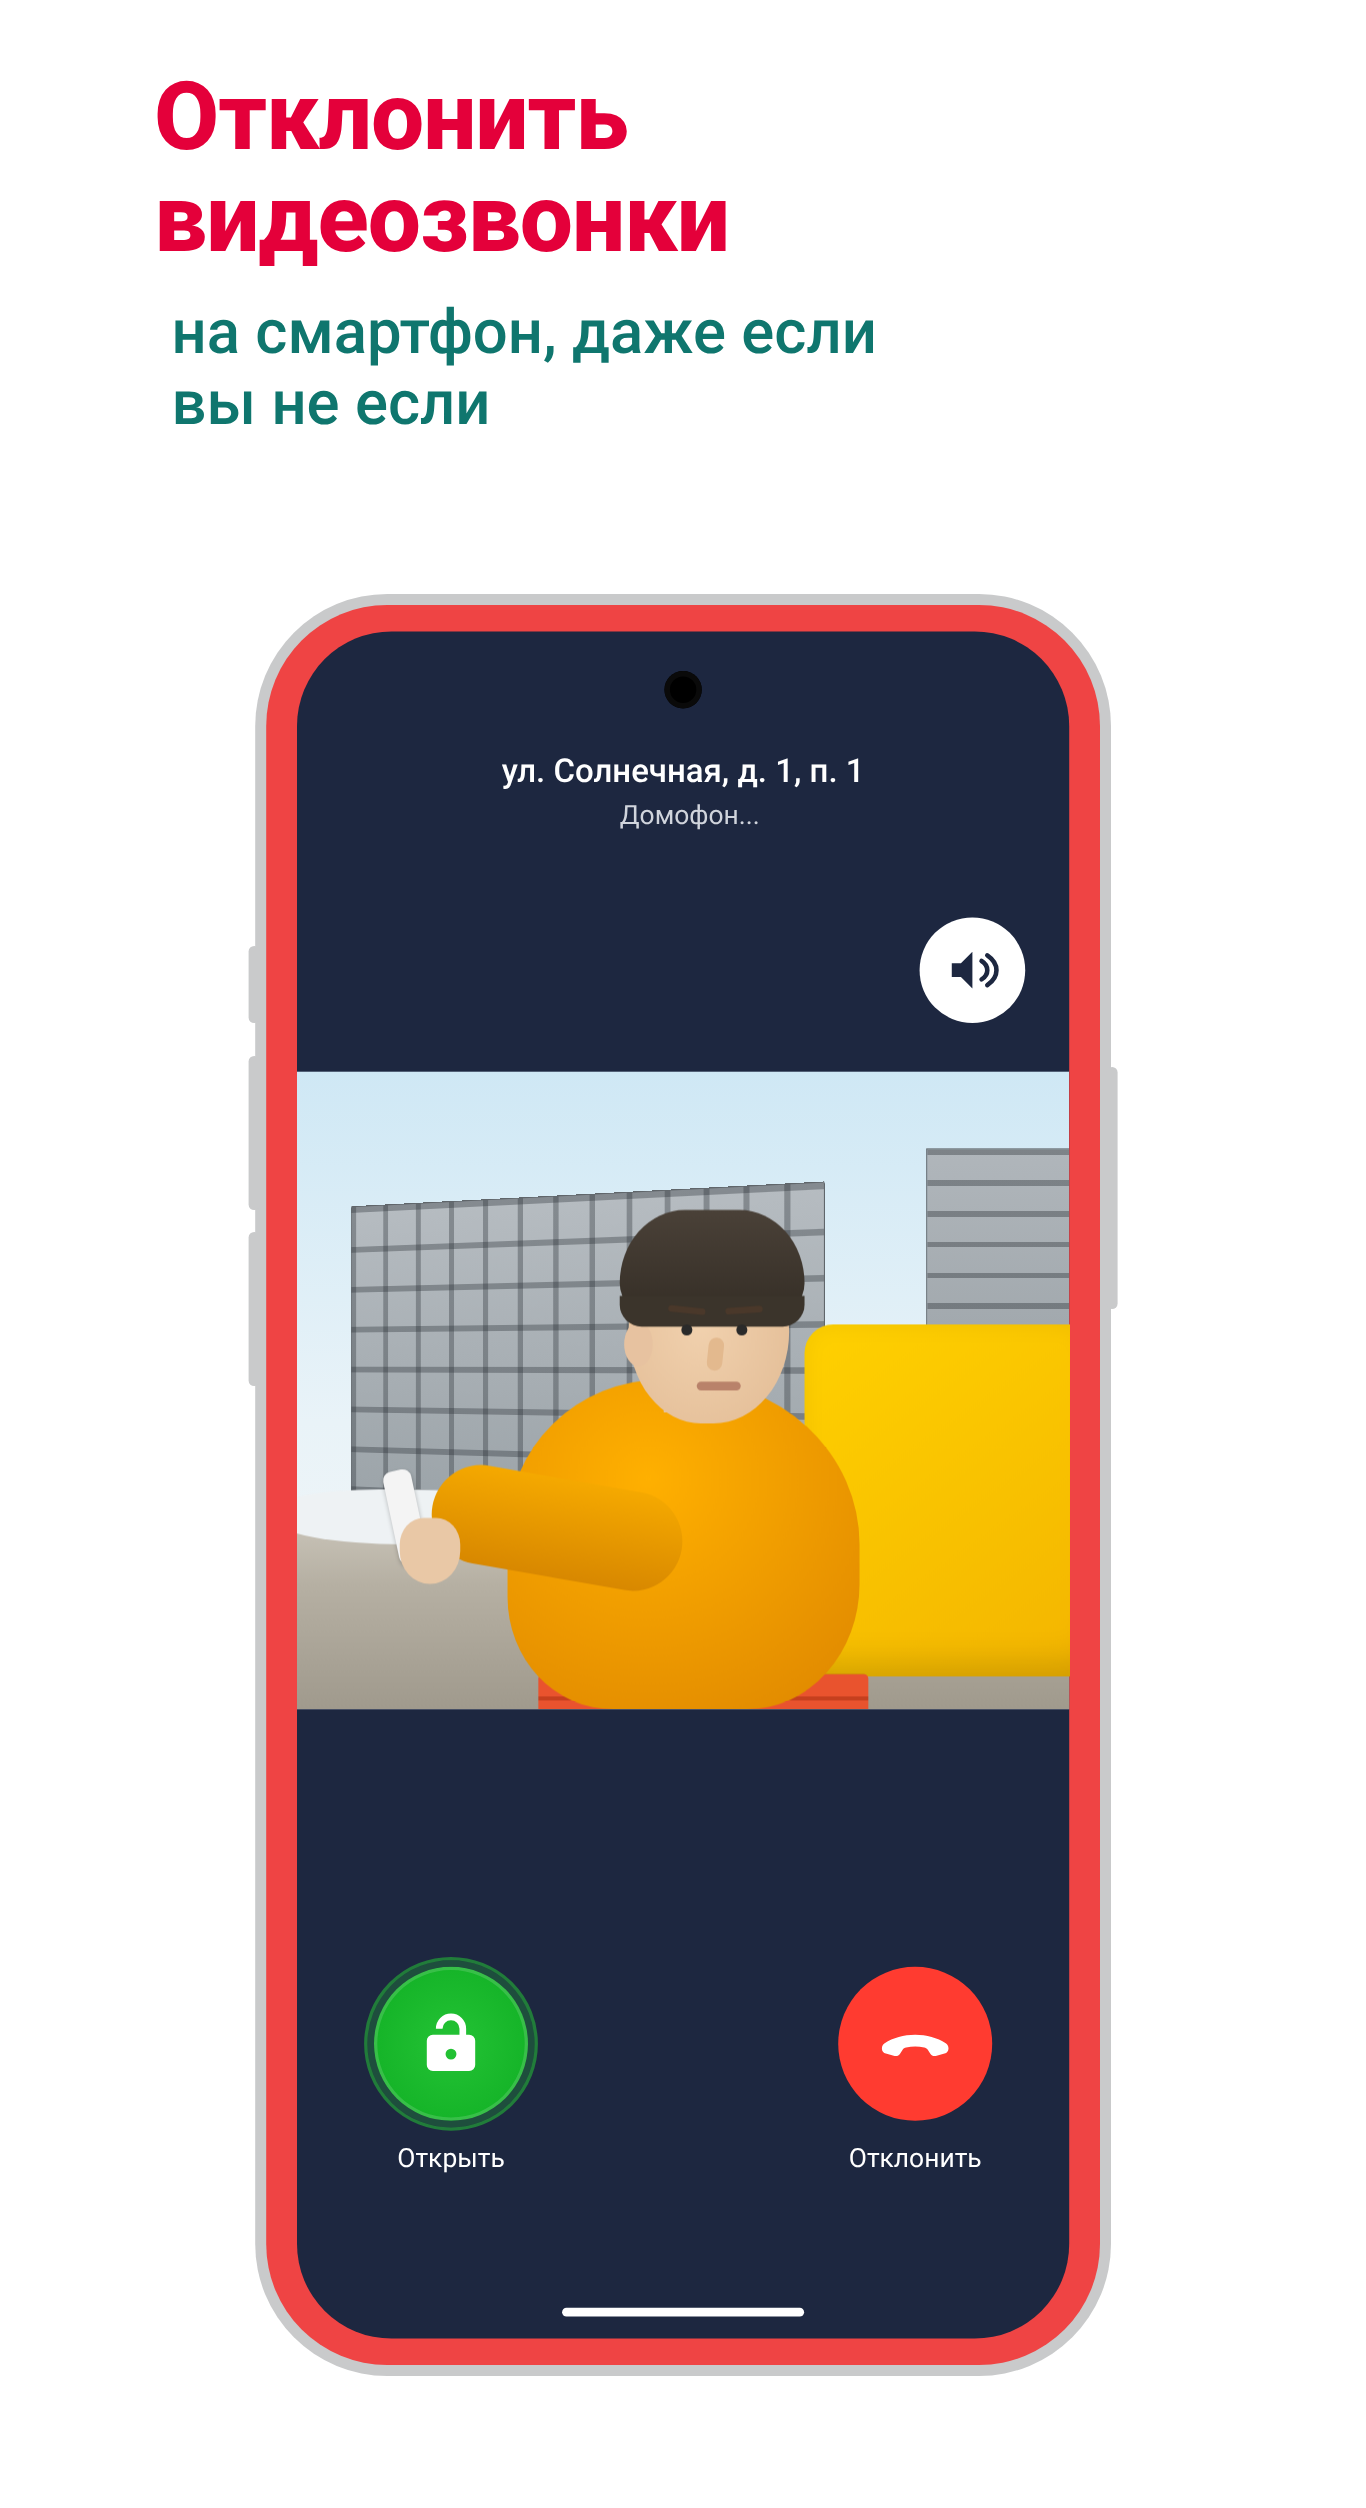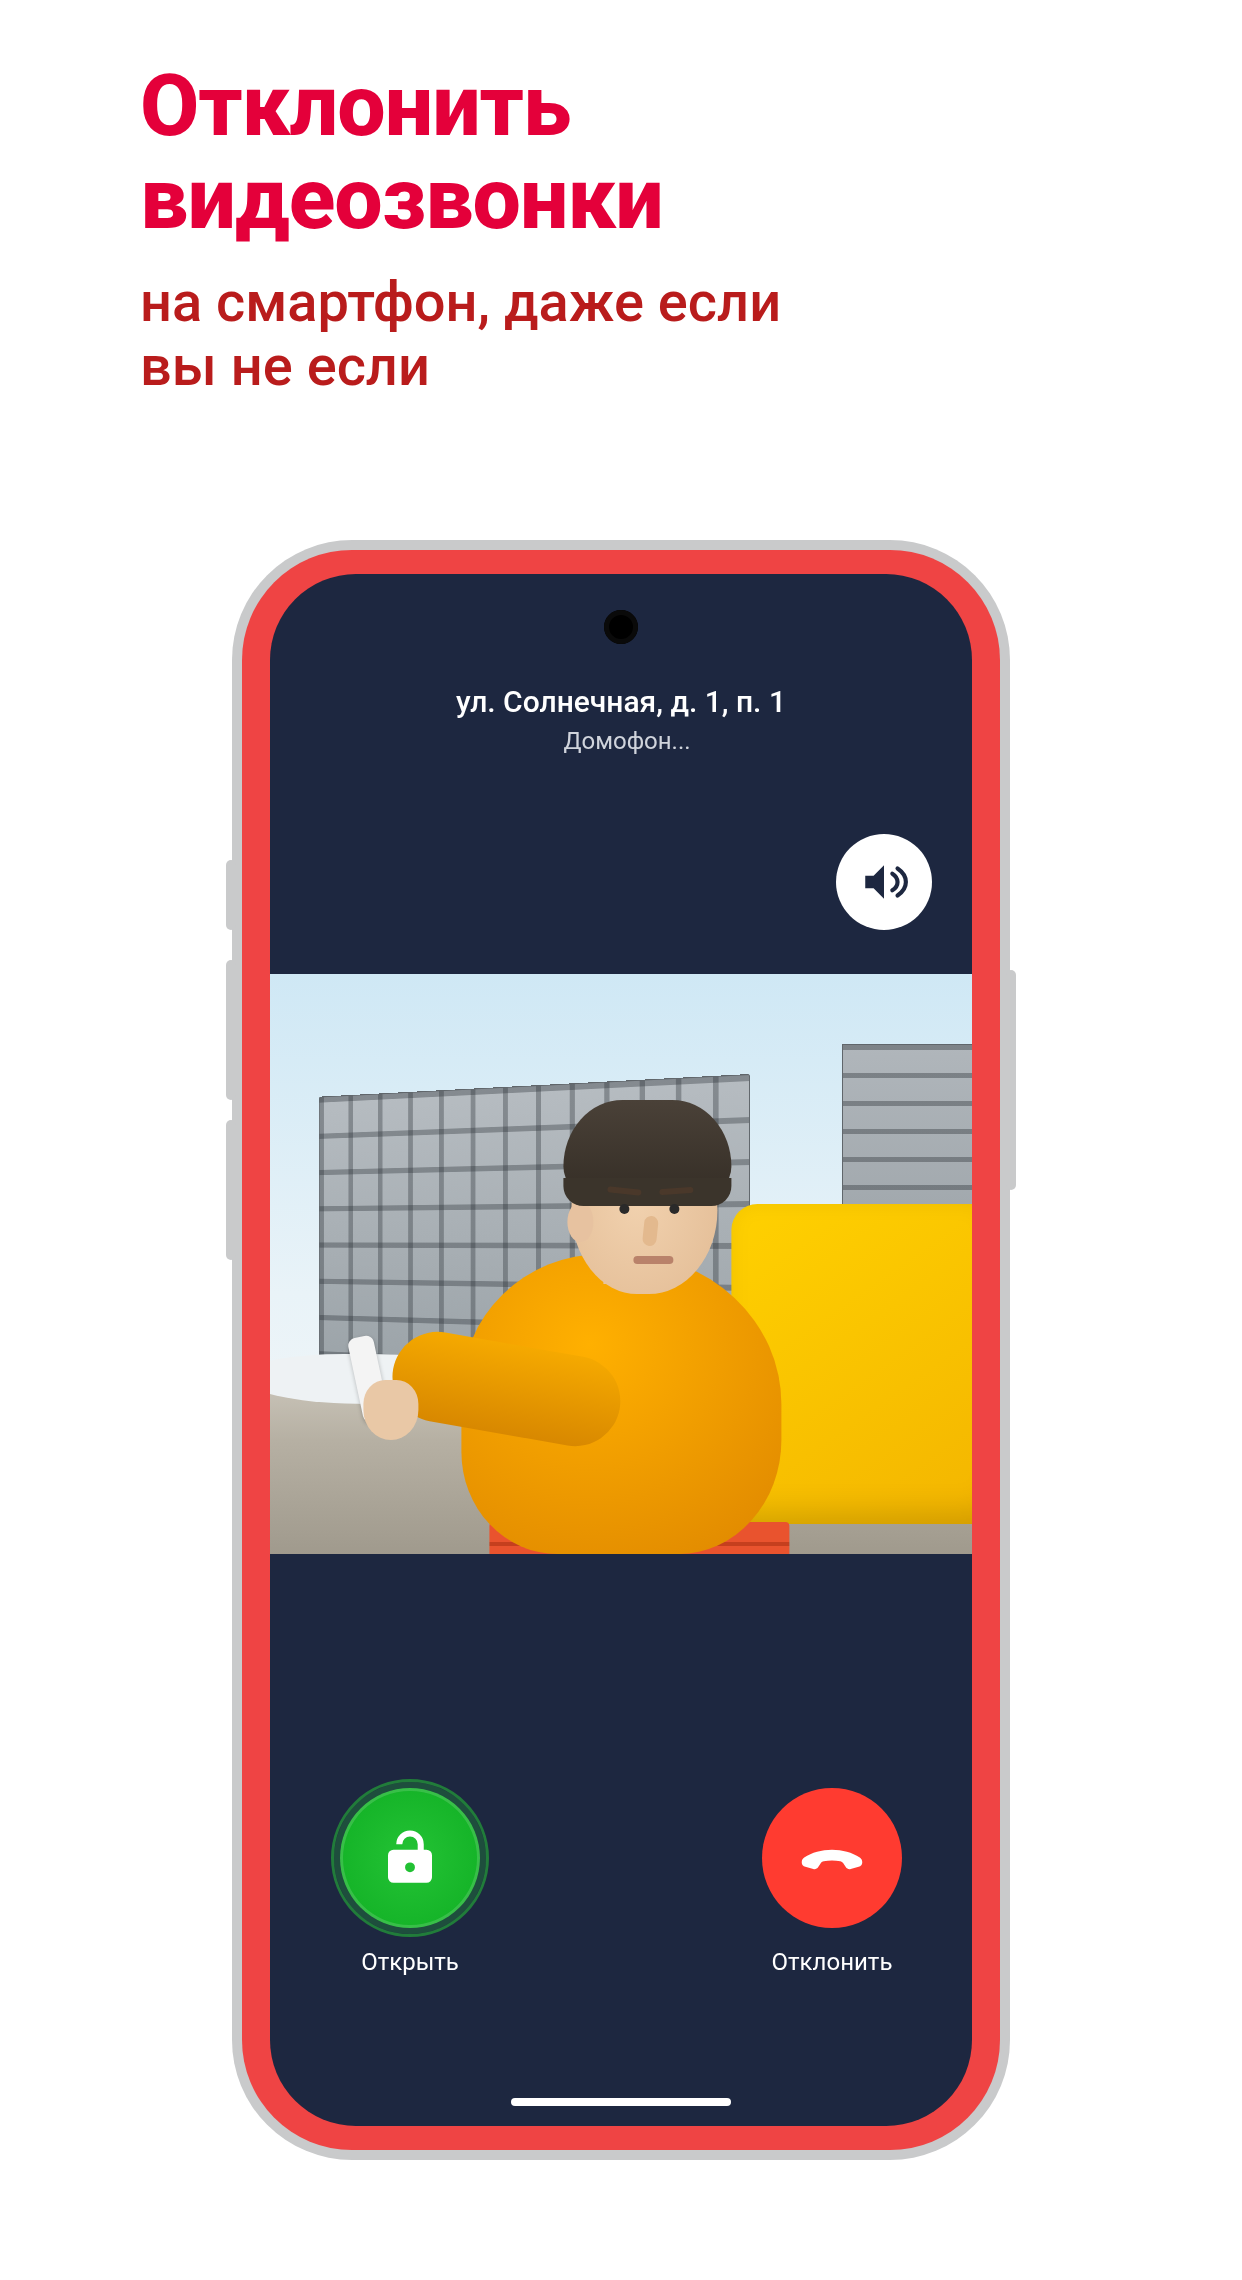--- a/index.html
+++ b/index.html
@@ -27,10 +27,11 @@
   }
   .headline-sub {
     margin-top: 24px;
-    color: #b91c1c;
+    color: #0f766e;
     font-weight: 500;
     font-size: 56px;
     line-height: 1.15;
+    margin-left: 16px;
   }
 
   

